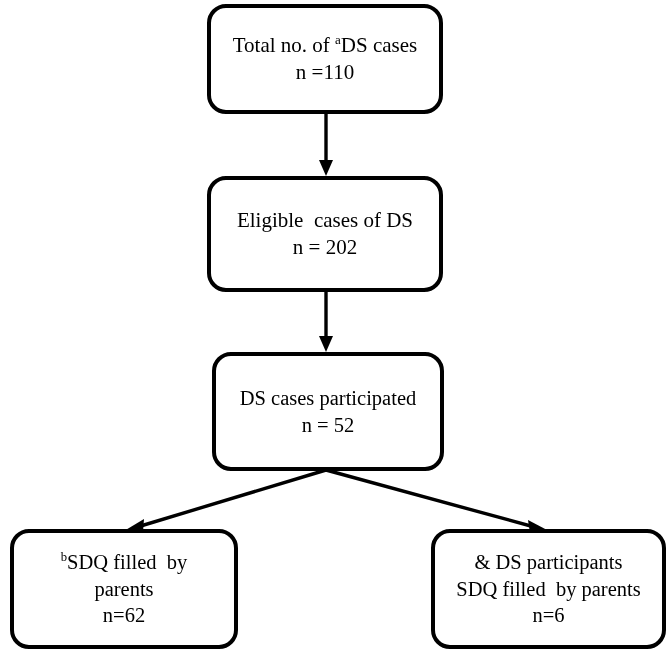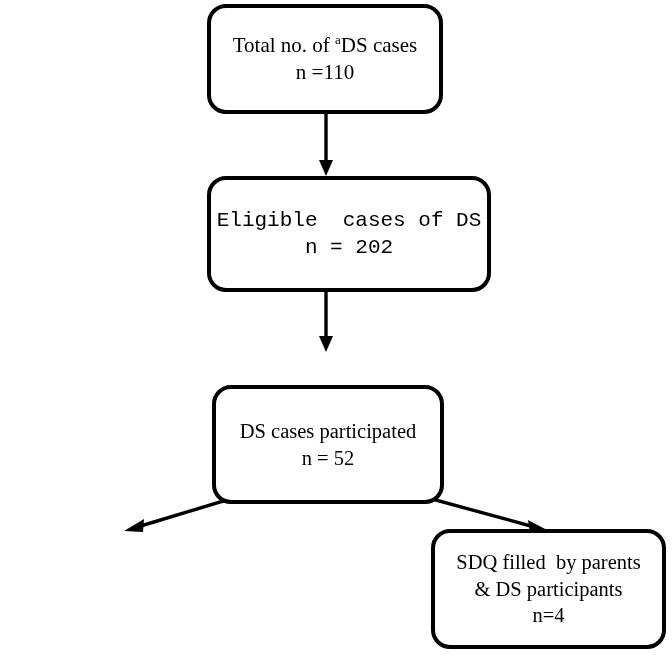--- a/index.html
+++ b/index.html
@@ -53,7 +53,7 @@
   }
   
   #node-total      { left: 207px; top: 4px;   width: 236px; height: 110px; }
-  #node-eligible   { left: 207px; top: 176px; width: 284px; height: 116px; font-family: Liberation Mono, monospace; }
+  #node-eligible   { left: 207px; top: 176px; width: 236px; height: 116px; }
   #node-participated { left: 212px; top: 352px; width: 232px; height: 119px; margin-top: 33px; }
   #node-sdq-parents { left: 10px;  top: 529px; width: 228px; height: 120px; }
   #node-sdq-both   { left: 431px; top: 529px; width: 235px; height: 120px; }

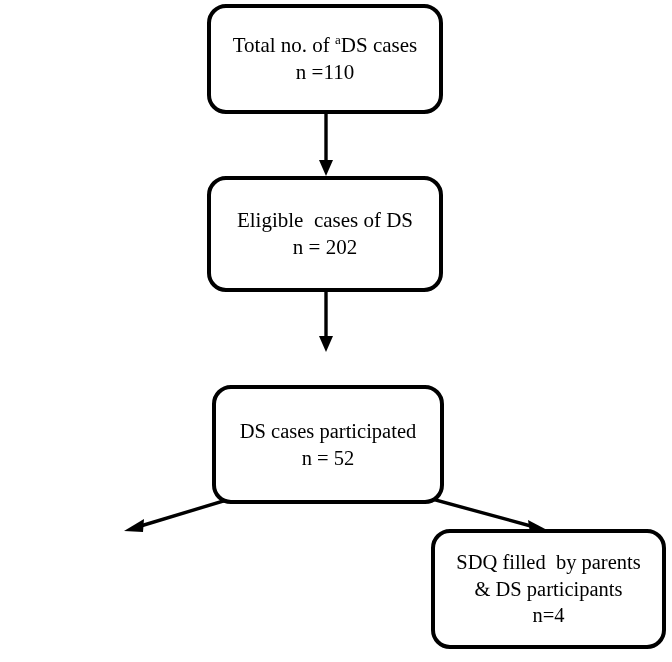--- a/index.html
+++ b/index.html
@@ -54,7 +54,7 @@
   
   #node-total      { left: 207px; top: 4px;   width: 236px; height: 110px; }
   #node-eligible   { left: 207px; top: 176px; width: 236px; height: 116px; }
-  #node-participated { left: 212px; top: 352px; width: 232px; height: 119px; margin-top: 33px; }
+  #node-participated { left: 212px; top: 352px; width: 232px; height: 119px; }
   #node-sdq-parents { left: 10px;  top: 529px; width: 228px; height: 120px; }
   #node-sdq-both   { left: 431px; top: 529px; width: 235px; height: 120px; }
   #node-participated, #node-sdq-parents, #node-sdq-both { font-size: 20.5px; }

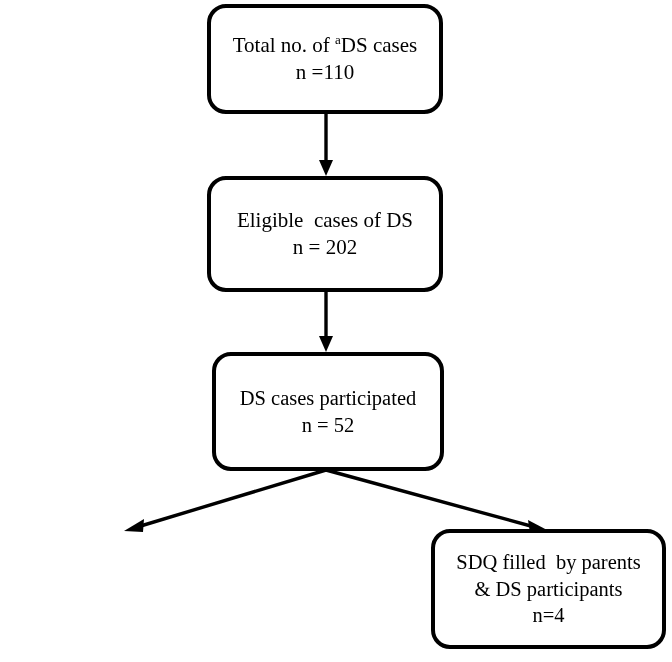--- a/index.html
+++ b/index.html
@@ -107,6 +107,11 @@
     <span class="line">n = 52</span>
   </div>
 
+  <div class="flow-box" id="node-sdq-parents">
+    <span class="line"><span class="sup">b</span><span>SDQ filled  by</span></span>
+    <span class="line">parents</span>
+    <span class="line">n=62</span>
+  </div>
 
   <div class="flow-box" id="node-sdq-both">
     <span class="line">SDQ filled  by parents</span>

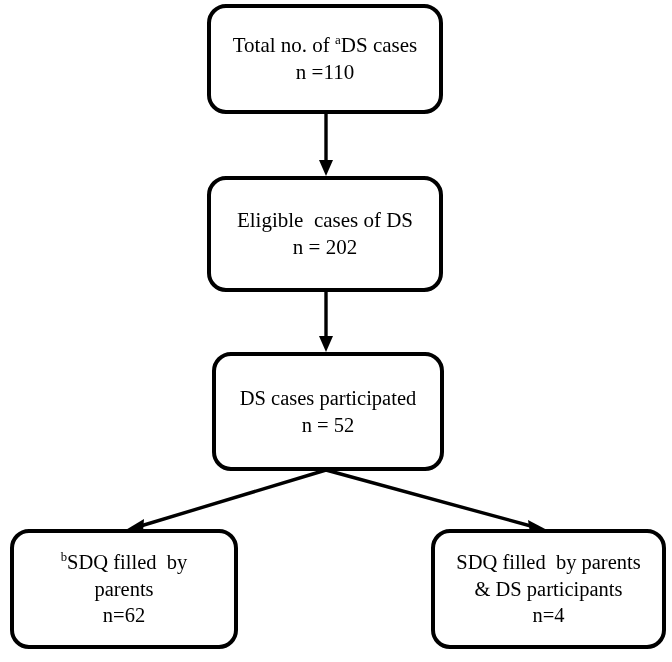--- a/index.html
+++ b/index.html
@@ -114,8 +114,8 @@
   </div>
 
   <div class="flow-box" id="node-sdq-both">
+    <span class="line">&amp; DS participants</span>
     <span class="line">SDQ filled  by parents</span>
-    <span class="line">&amp; DS participants</span>
     <span class="line">n=4</span>
   </div>
 

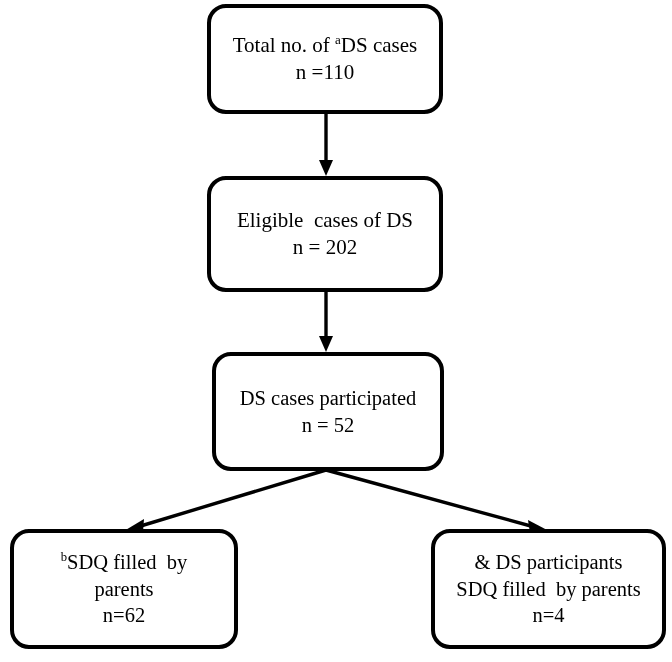--- a/index.html
+++ b/index.html
@@ -116,7 +116,7 @@
   <div class="flow-box" id="node-sdq-both">
     <span class="line">&amp; DS participants</span>
     <span class="line">SDQ filled  by parents</span>
-    <span class="line">n=4</span>
+    <span class="line">n=6</span>
   </div>
 
 </div>

